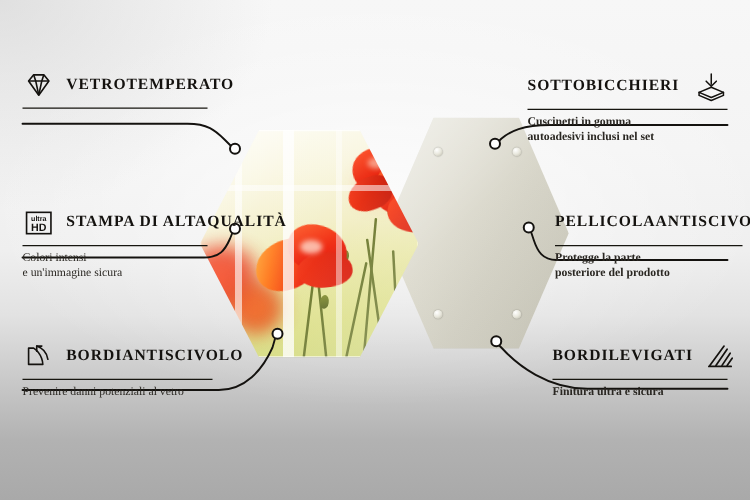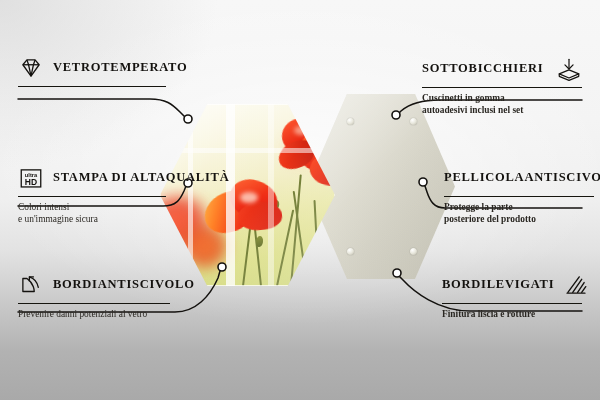--- a/index.html
+++ b/index.html
@@ -347,7 +347,7 @@
       </svg>
     </div>
     <div class="rule"></div>
-    <div class="sub">Finitura liscia e rotture</div>
+    <div class="sub">Finitura ultra e sicura</div>
   </div>
 
 </div>

